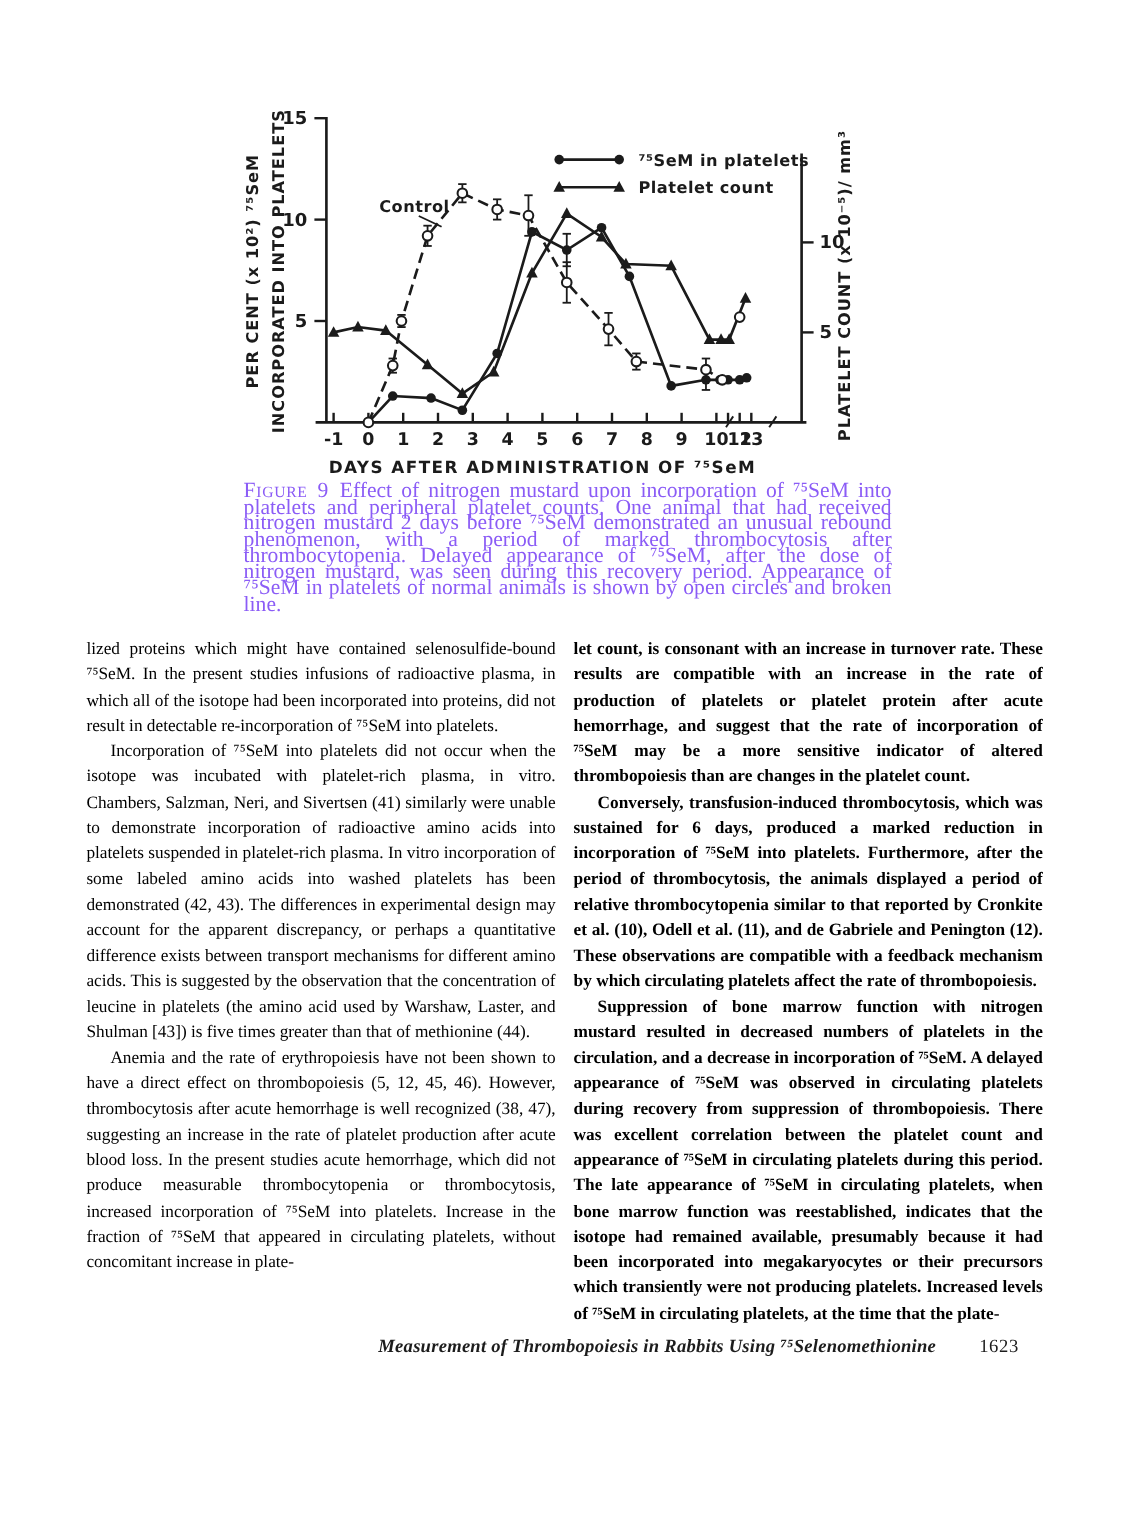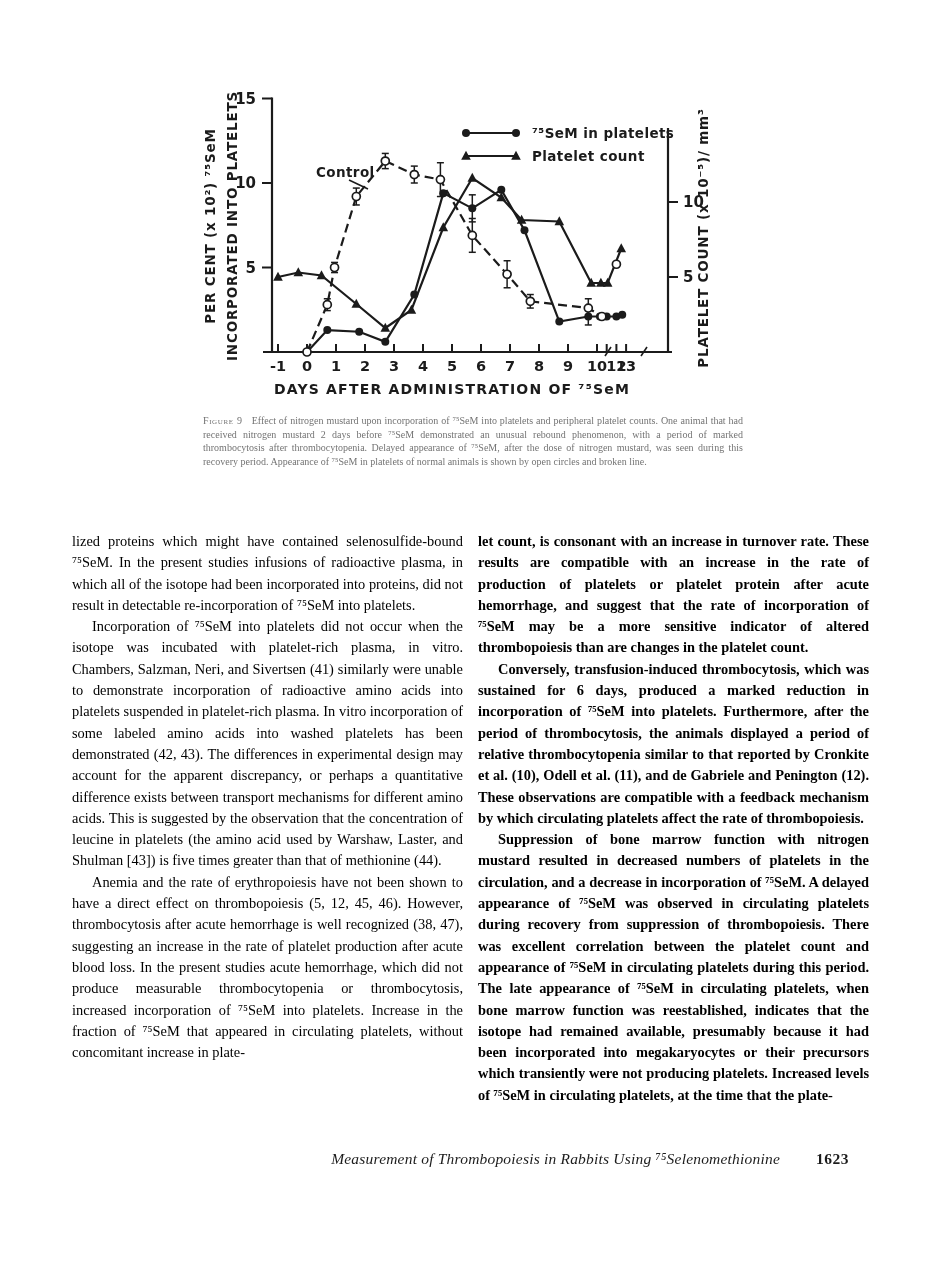--- a/index.html
+++ b/index.html
@@ -6,9 +6,9 @@
   .page{position:relative;width:936px;height:1261px;background:#ffffff;margin:0 auto;
         color:#1c1c1c;overflow:hidden;}
   svg.chart{position:absolute;left:0;top:0;}
-  .caption{position:absolute;left:203px;top:404px;width:540px;
+  .caption{position:absolute;left:203px;top:384px;width:540px;
            font-family:"Liberation Serif","DejaVu Serif",serif;
-           font-size:10px;line-height:13.5px;text-align:justify;color:#737373;}
+           font-size:18px;line-height:13.5px;text-align:justify;color:#8b5cf6;}
   .caption .figlabel{font-variant:small-caps;letter-spacing:.6px;margin-right:9px;}
   .col{position:absolute;top:531px;width:391px;
        font-family:"Liberation Serif","DejaVu Serif",serif;

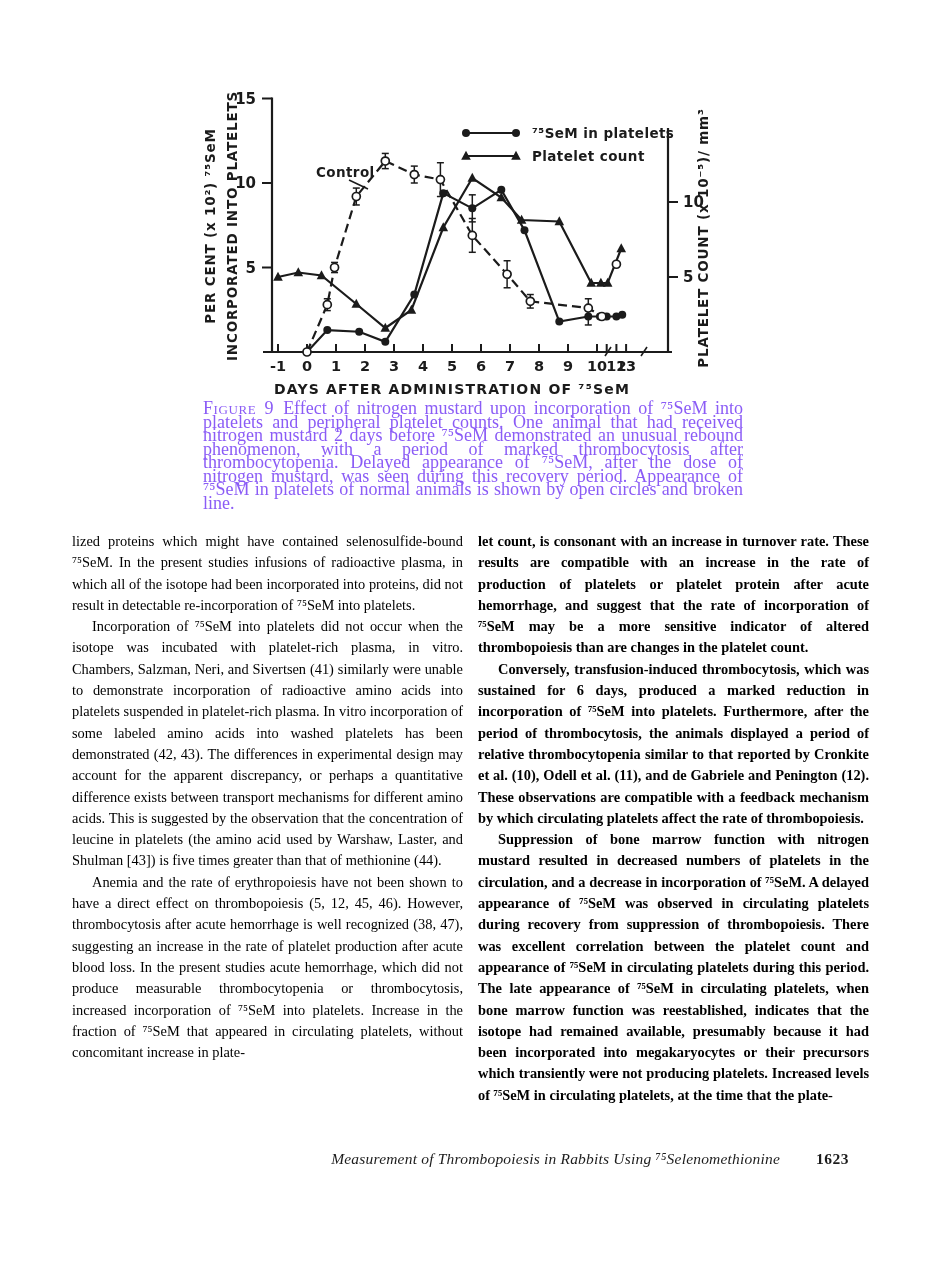--- a/index.html
+++ b/index.html
@@ -20,7 +20,7 @@
   .footer{position:absolute;top:1114px;left:72px;width:777px;display:flex;
           justify-content:flex-end;align-items:baseline;gap:36px;
           font-family:"Liberation Serif","DejaVu Serif",serif;font-size:15.5px;}
-  .footer .jt{font-style:italic;font-weight:normal;letter-spacing:.2px;}
+  .footer .jt{font-style:italic;font-weight:bold;letter-spacing:.2px;}
   .footer .pn{font-weight:bold;letter-spacing:.5px;margin-top:36px;}
 </style>
 </head>

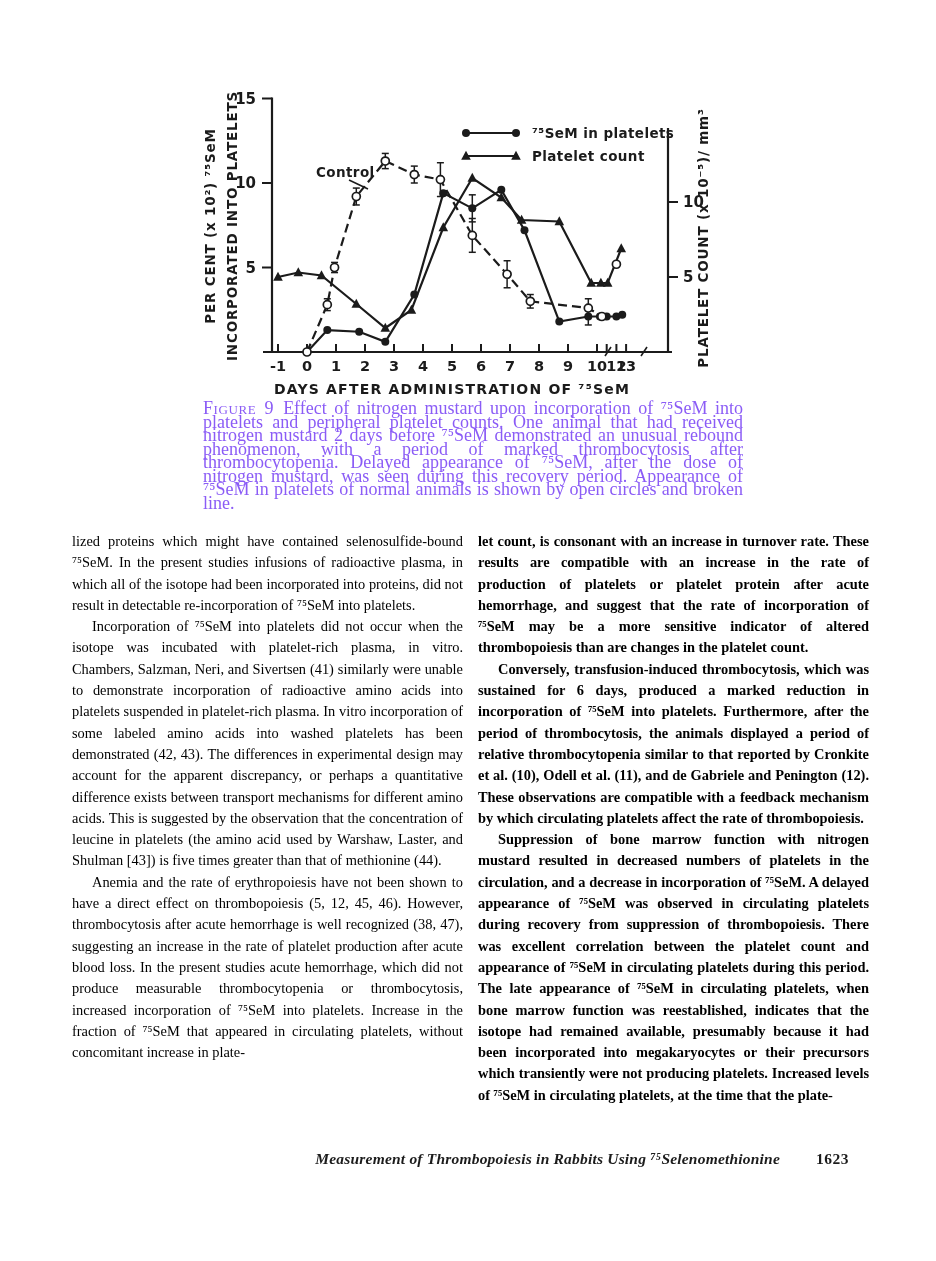--- a/index.html
+++ b/index.html
@@ -21,7 +21,7 @@
           justify-content:flex-end;align-items:baseline;gap:36px;
           font-family:"Liberation Serif","DejaVu Serif",serif;font-size:15.5px;}
   .footer .jt{font-style:italic;font-weight:bold;letter-spacing:.2px;}
-  .footer .pn{font-weight:bold;letter-spacing:.5px;margin-top:36px;}
+  .footer .pn{font-weight:normal;letter-spacing:.5px;}
 </style>
 </head>
 <body>

